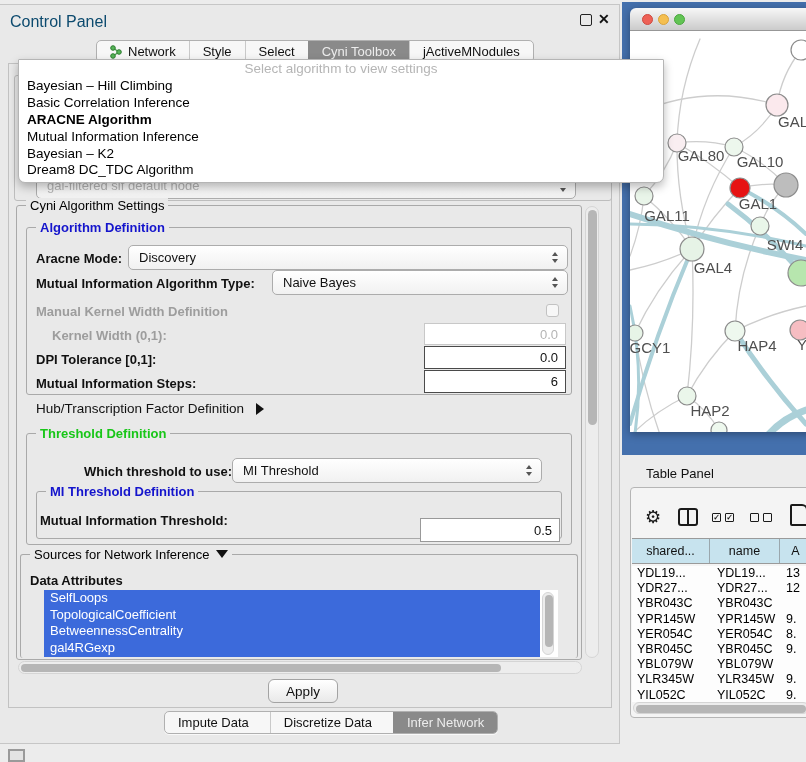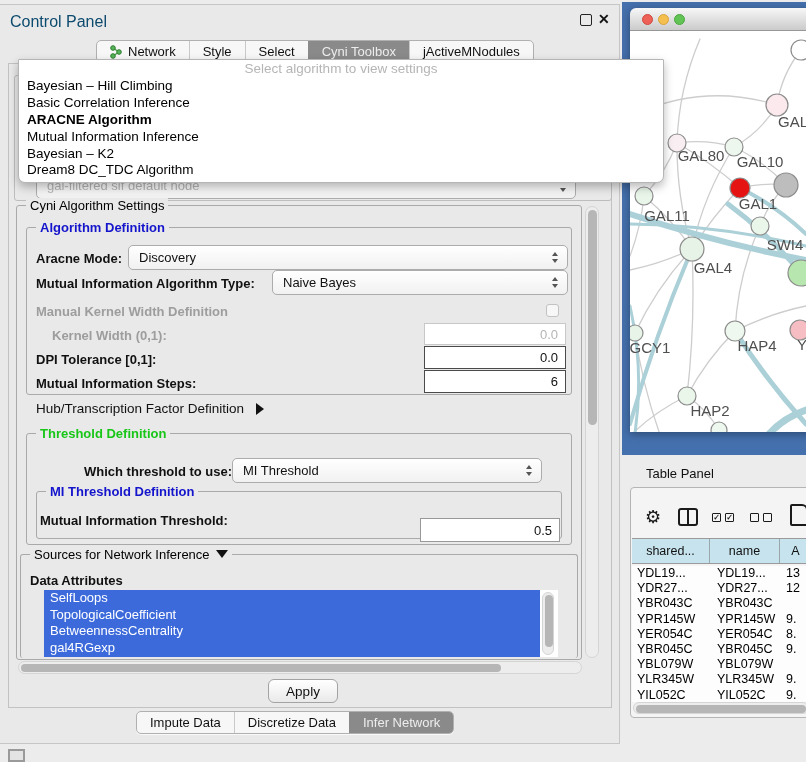--- a/index.html
+++ b/index.html
@@ -245,7 +245,7 @@
 
     <div class="abs" id="apply-btn">Apply</div>
 
-    <div class="abs seg" style="left:136px; top:706px;">
+    <div class="abs seg" style="left:164px; top:706px;gap:8px;">
       <div class="item">
           <span>Impute Data</span>
         </div>

